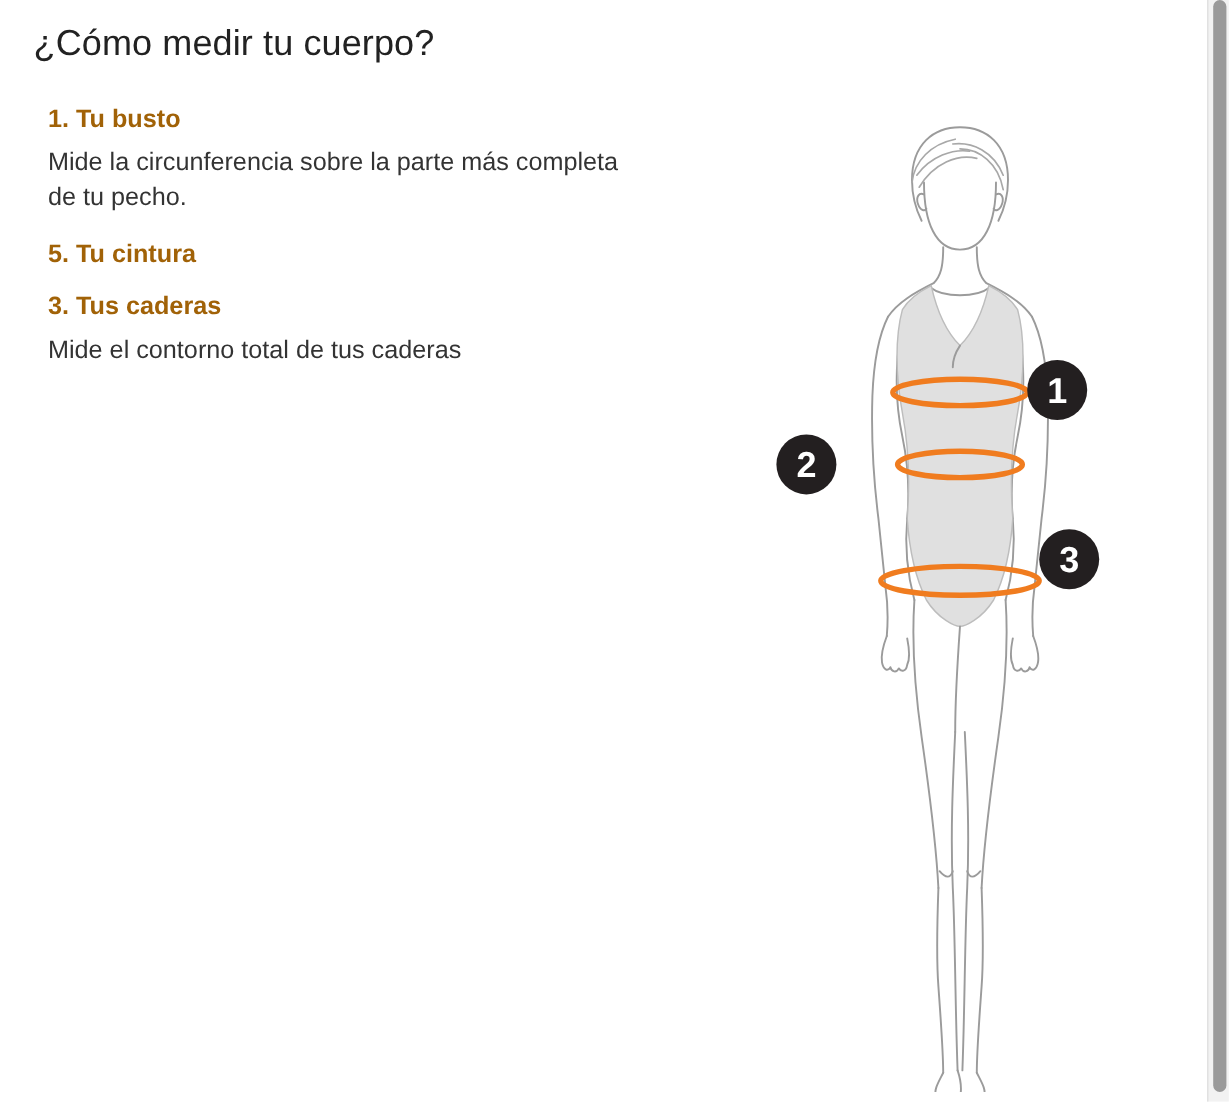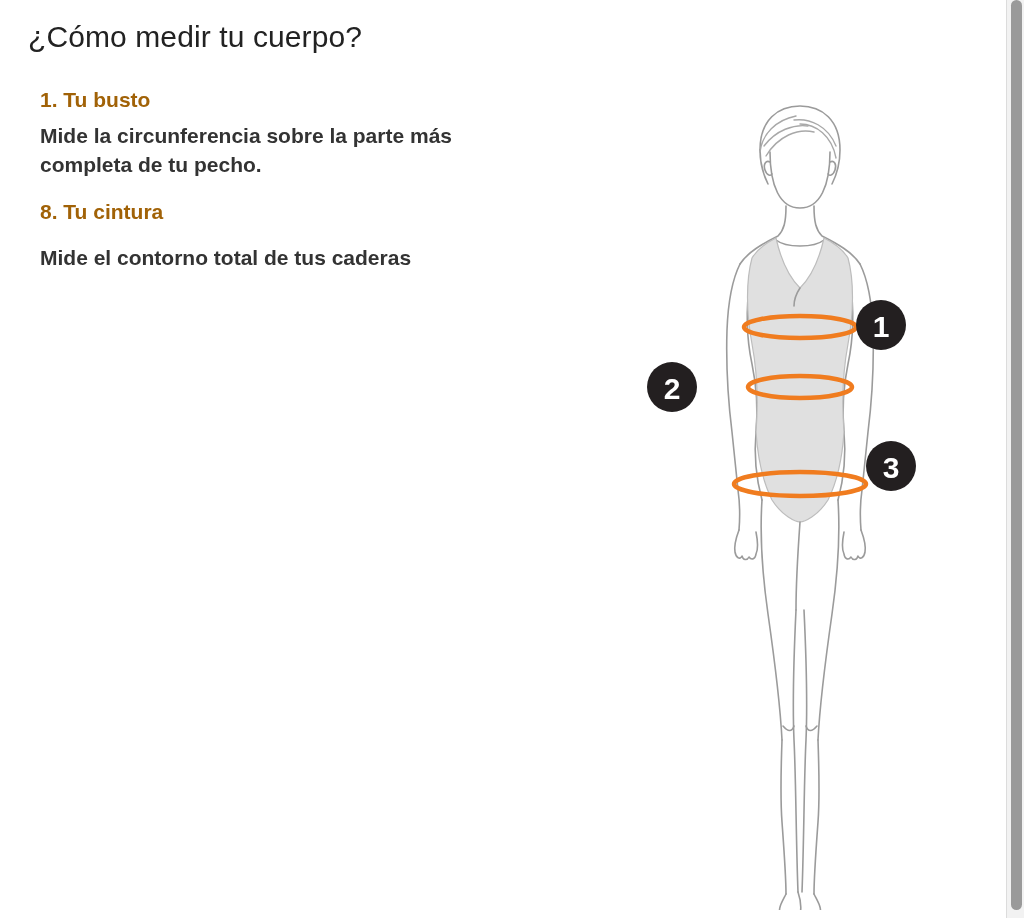--- a/index.html
+++ b/index.html
@@ -72,7 +72,7 @@
   }
   .step-body {
     font-size: 21px;
-    font-weight: 700;
+    font-weight: 400;
     color: #333333;
     line-height: 1.38;
     margin: 0;

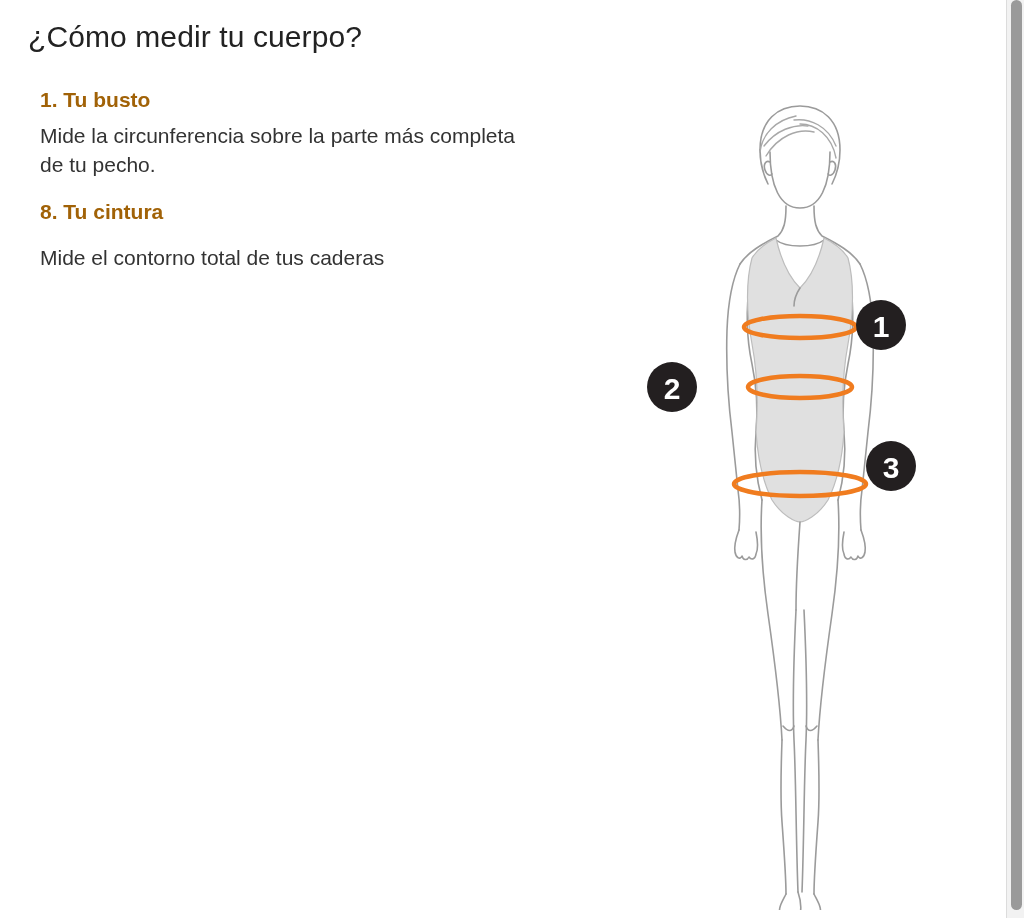--- a/index.html
+++ b/index.html
@@ -141,7 +141,7 @@
     </div>
 
     <div class="step">
-      <div class="step-heading">8. Tu cintura</div>
+      <div class="step-heading">5. Tu cintura</div>
     </div>
 
     <div class="step">

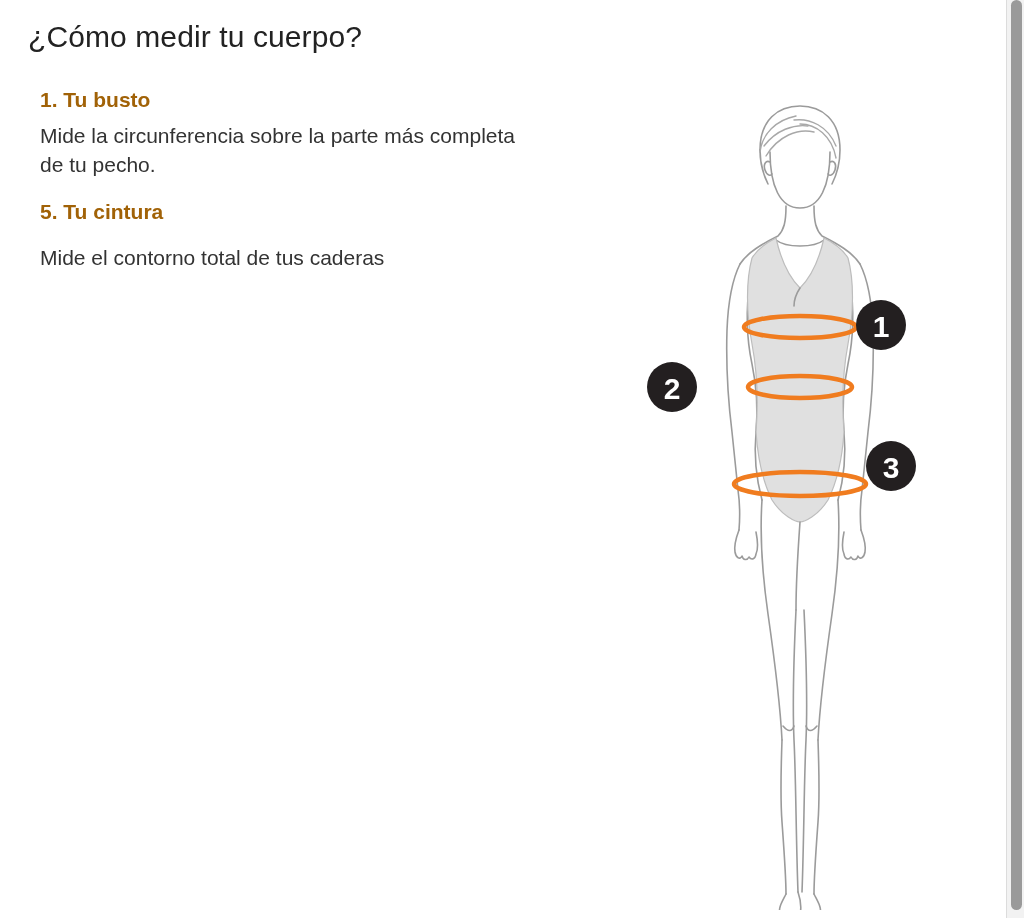--- a/index.html
+++ b/index.html
@@ -145,6 +145,7 @@
     </div>
 
     <div class="step">
+      <div class="step-heading">3. Tus caderas</div>
       <p class="step-body">Mide el contorno total de tus caderas</p>
     </div>
 

